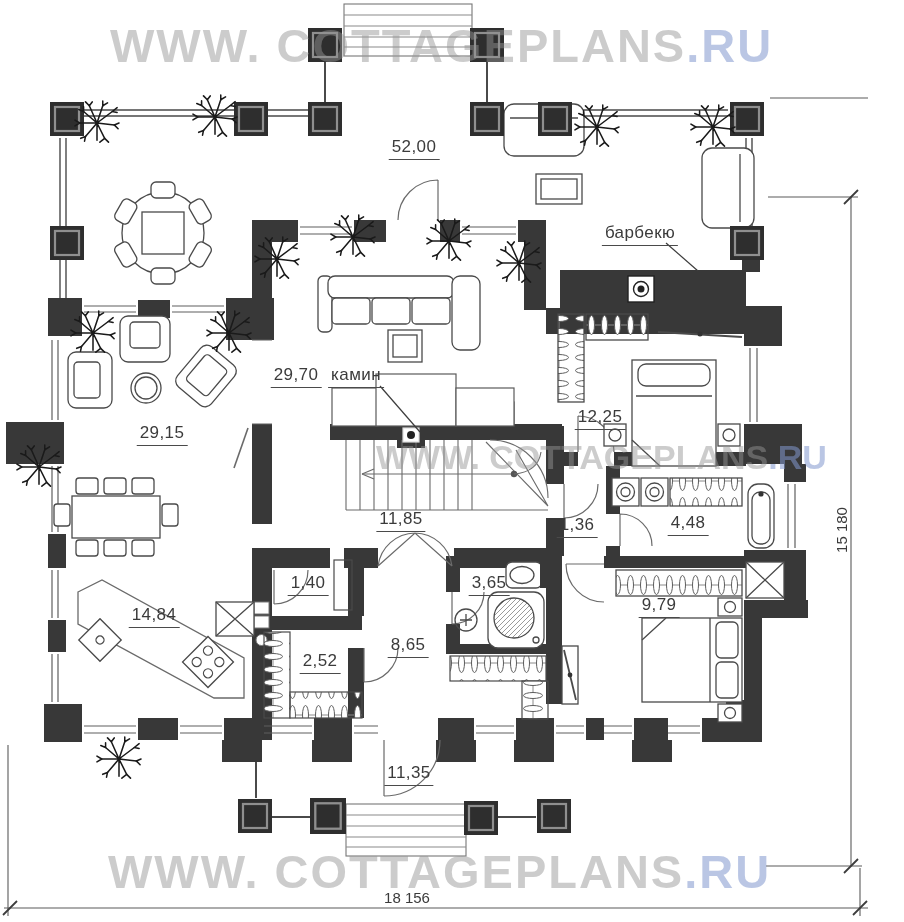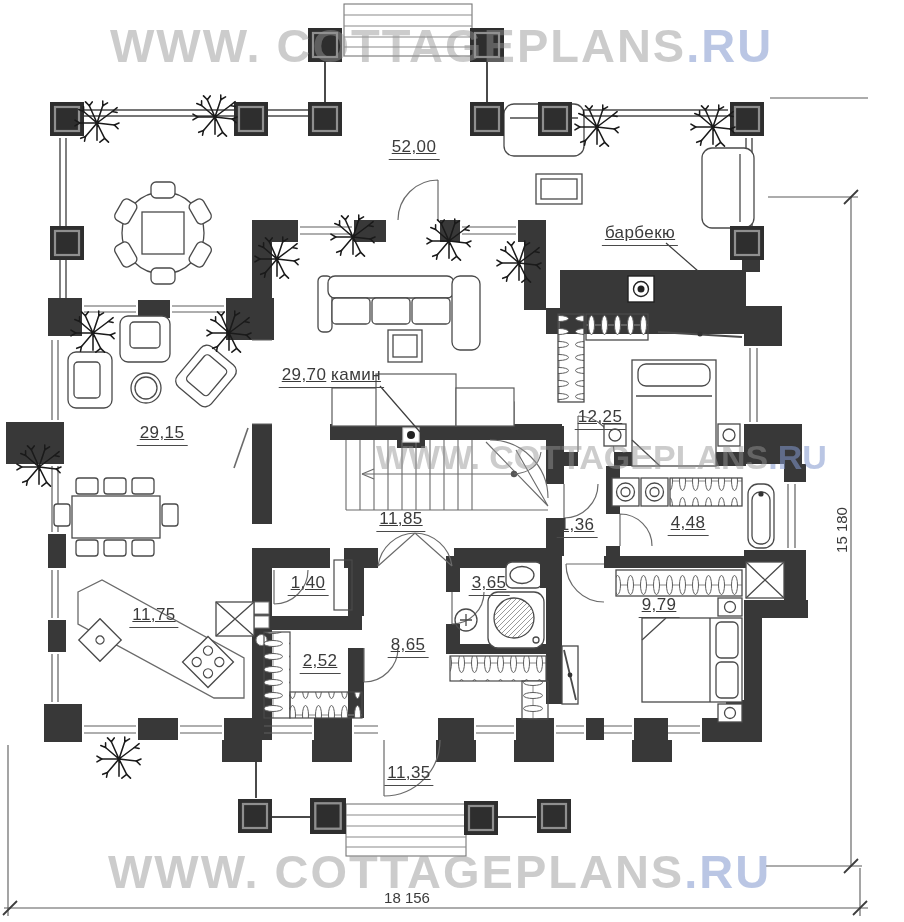--- a/index.html
+++ b/index.html
@@ -8,7 +8,7 @@
   #plan svg{position:absolute;left:0;top:0;}
   .area{position:absolute;font:400 17px/1.1 "Liberation Sans",sans-serif;color:#3b3b3b;
         transform:translateX(-50%);border-bottom:1.2px solid #4a4a4a;padding:0 3px 2px;
-        letter-spacing:.4px;white-space:nowrap;text-decoration:underline;}
+        letter-spacing:.4px;white-space:nowrap;}
   .dim{position:absolute;font:400 15px/1 "Liberation Sans",sans-serif;color:#3b3b3b;white-space:nowrap;}
   .dim.v{transform:translate(-50%,-50%) rotate(-90deg);}
   .dim.h{transform:translateX(-50%);}

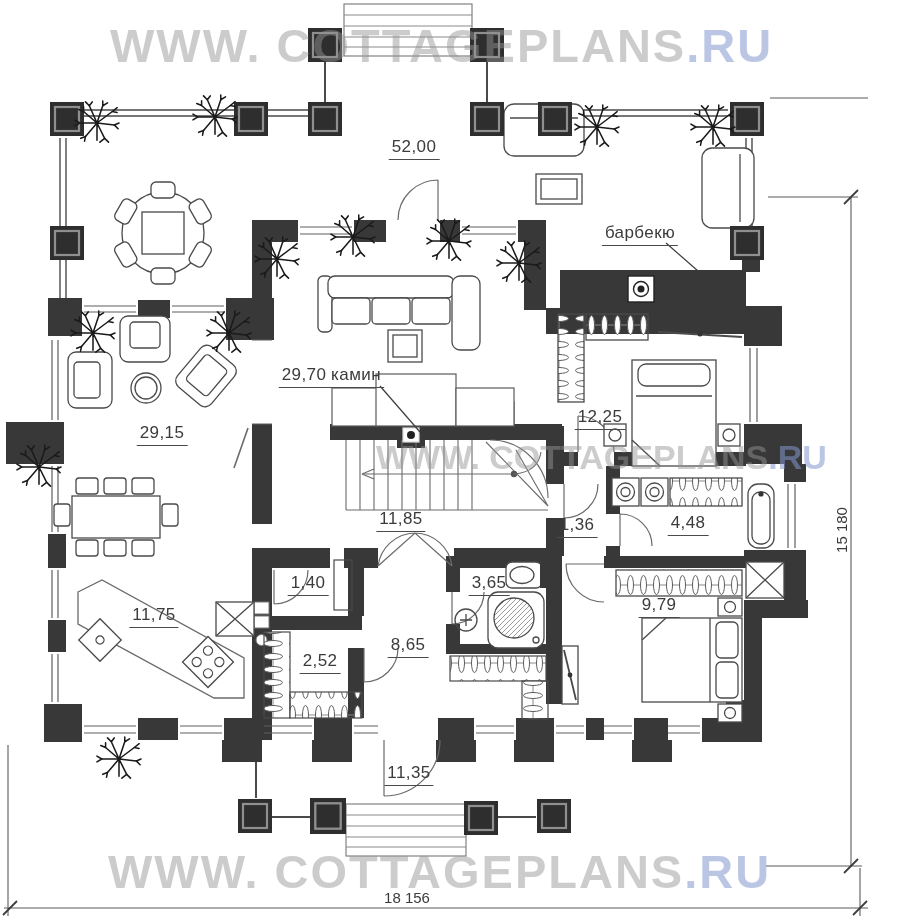--- a/index.html
+++ b/index.html
@@ -387,7 +387,7 @@
 <div class="wm" id="wm-bottom" style="left:108px;top:848px;"><span>WWW. COTTAGEPLANS</span><span class="ru">.RU</span></div>
 
 <div class="area" style="left:414px;top:138px;">52,00</div>
-<div class="area" style="left:304px;top:366px;">29,70</div>
+<div class="area" style="left:296px;top:366px;">29,70</div>
 <div class="area" style="left:162px;top:424px;">29,15</div>
 <div class="area" style="left:600px;top:408px;">12,25</div>
 <div class="area" style="left:401px;top:510px;text-align:center;">11,85</div>

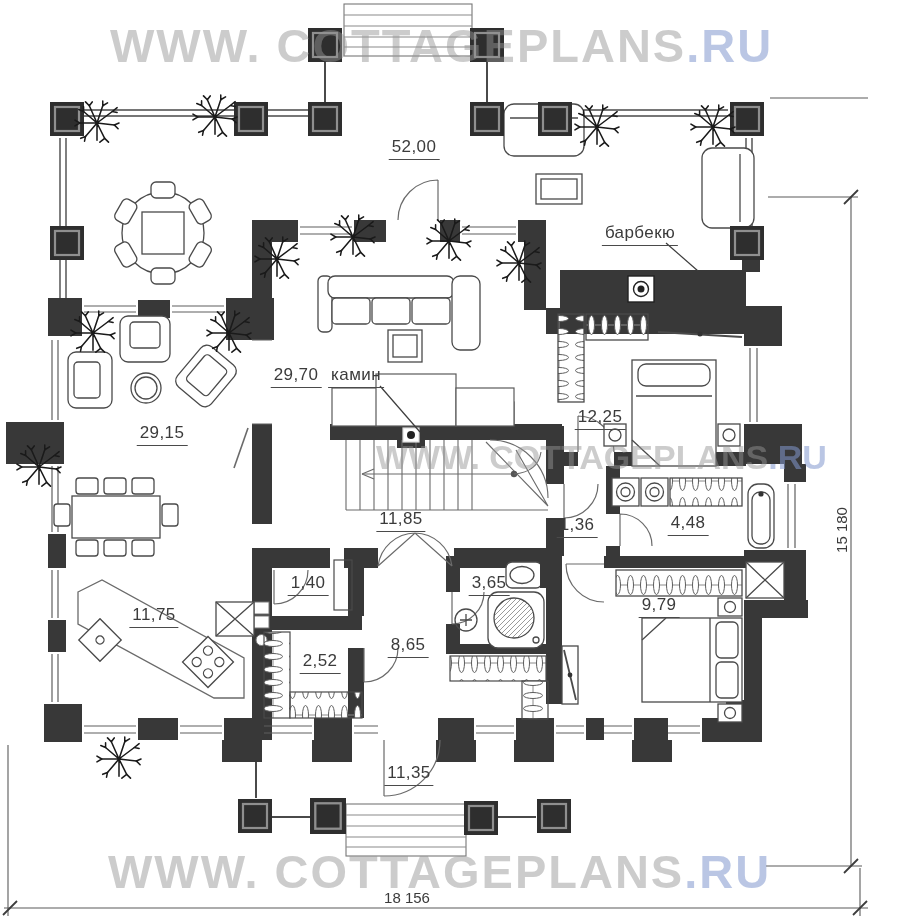--- a/index.html
+++ b/index.html
@@ -396,7 +396,7 @@
 <div class="area" style="left:308px;top:574px;">1,40</div>
 <div class="area" style="left:489px;top:574px;">3,65</div>
 <div class="area" style="left:659px;top:596px;">9,79</div>
-<div class="area" style="left:154px;top:606px;">11,75</div>
+<div class="area" style="left:154px;top:606px;">14,84</div>
 <div class="area" style="left:320px;top:652px;">2,52</div>
 <div class="area" style="left:408px;top:636px;">8,65</div>
 <div class="area" style="left:409px;top:764px;">11,35</div>

